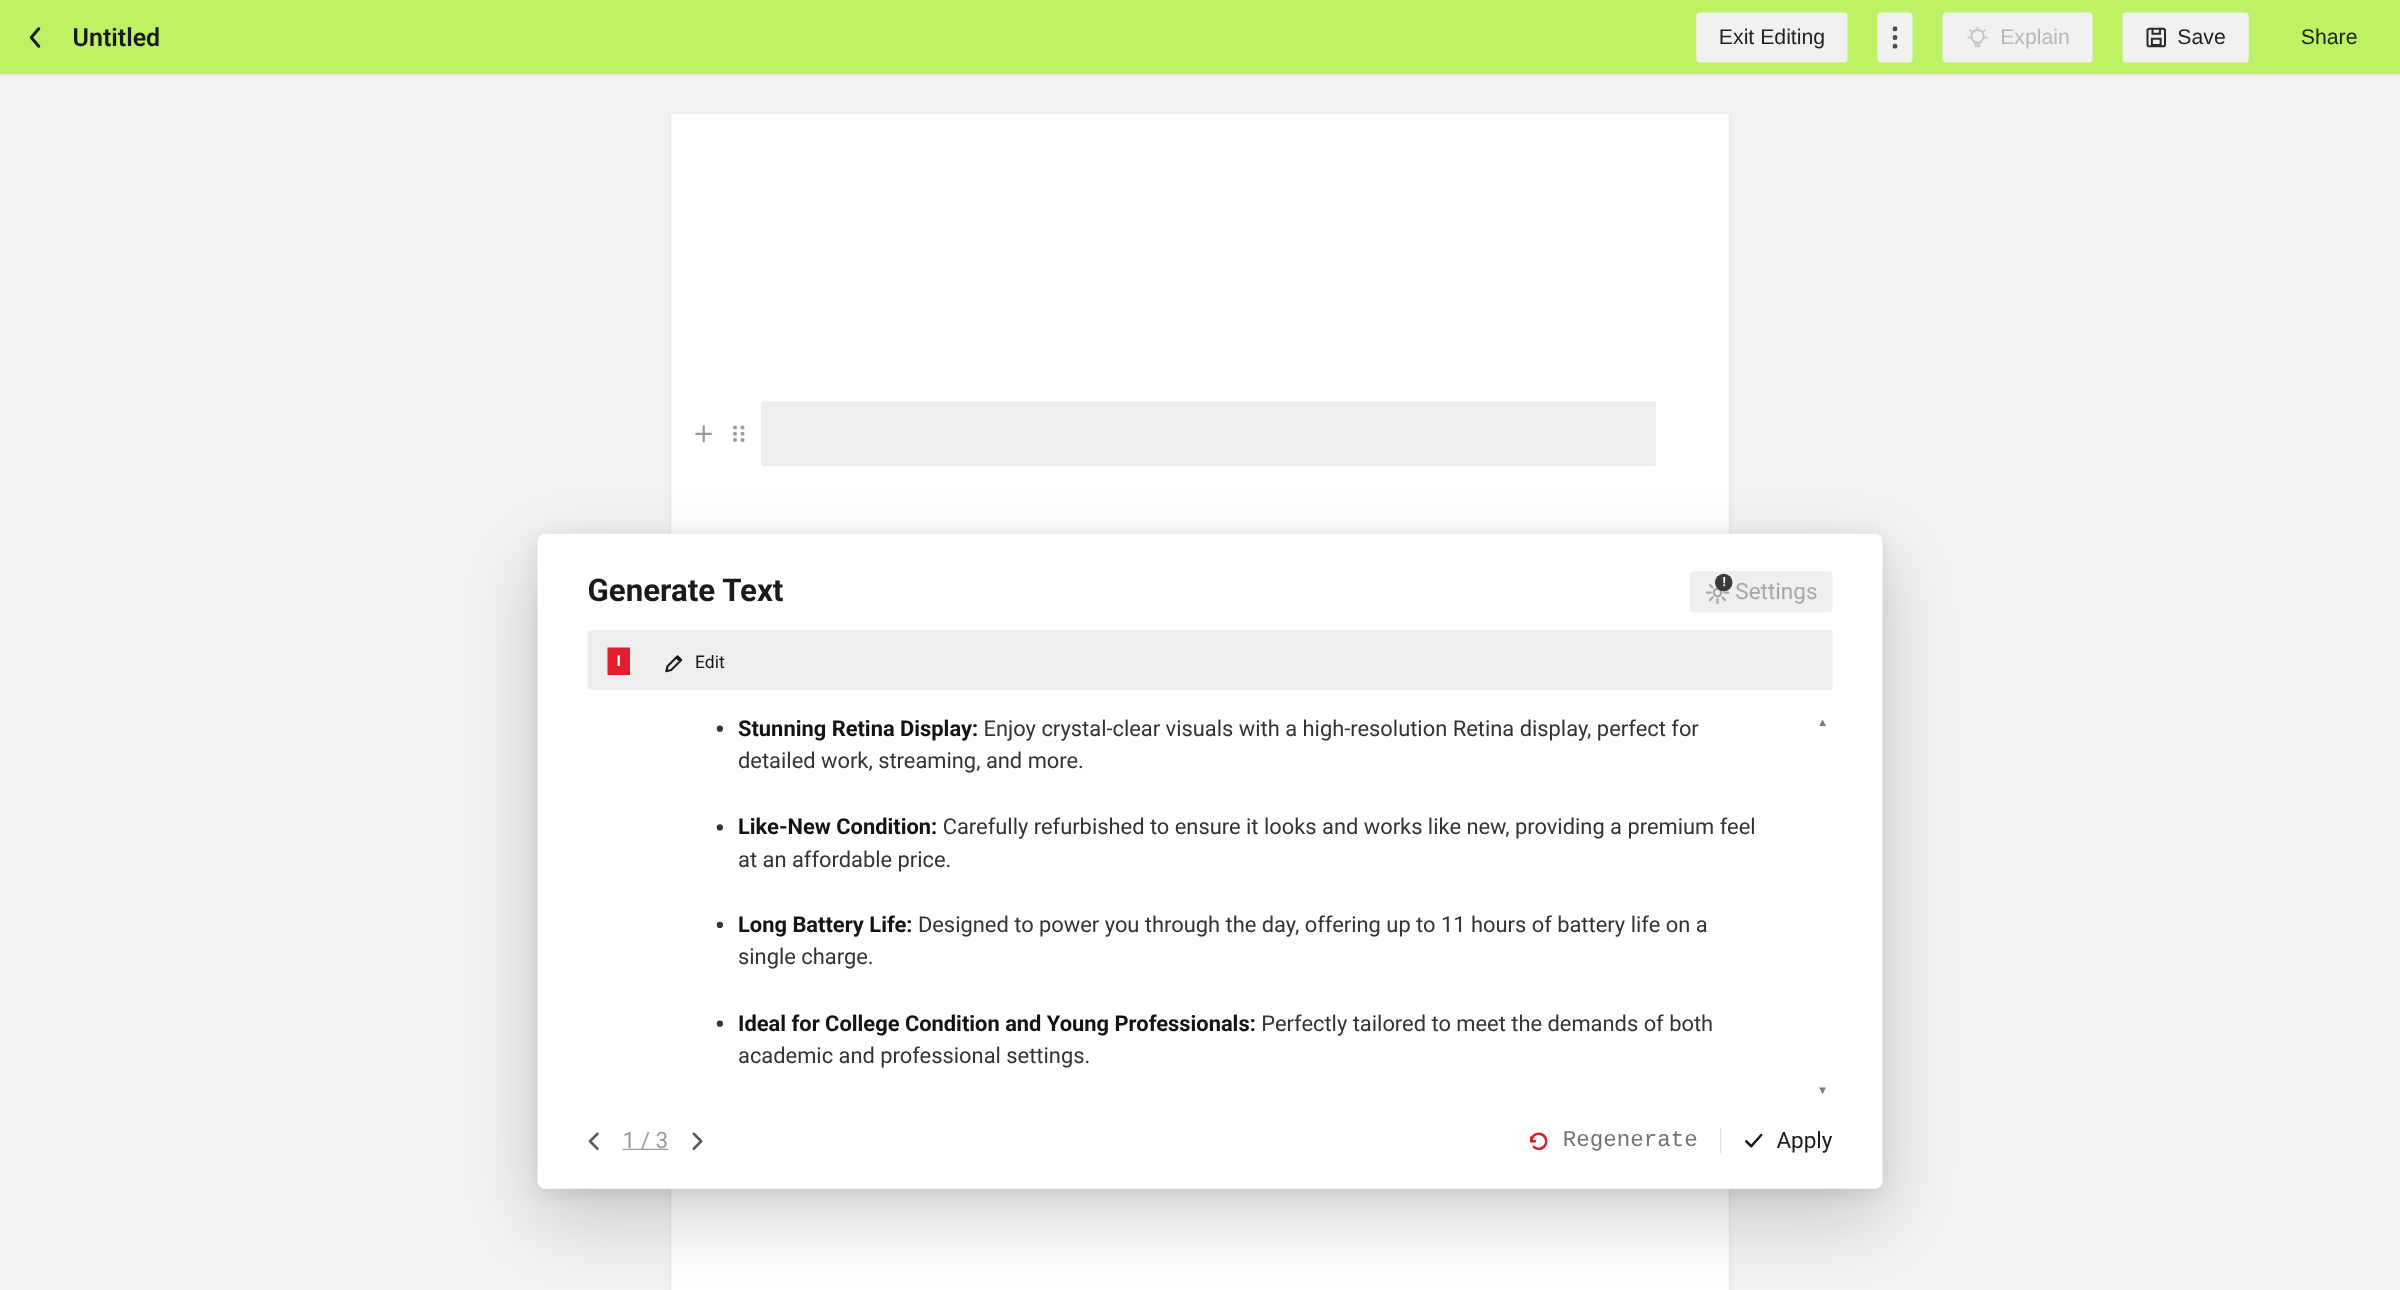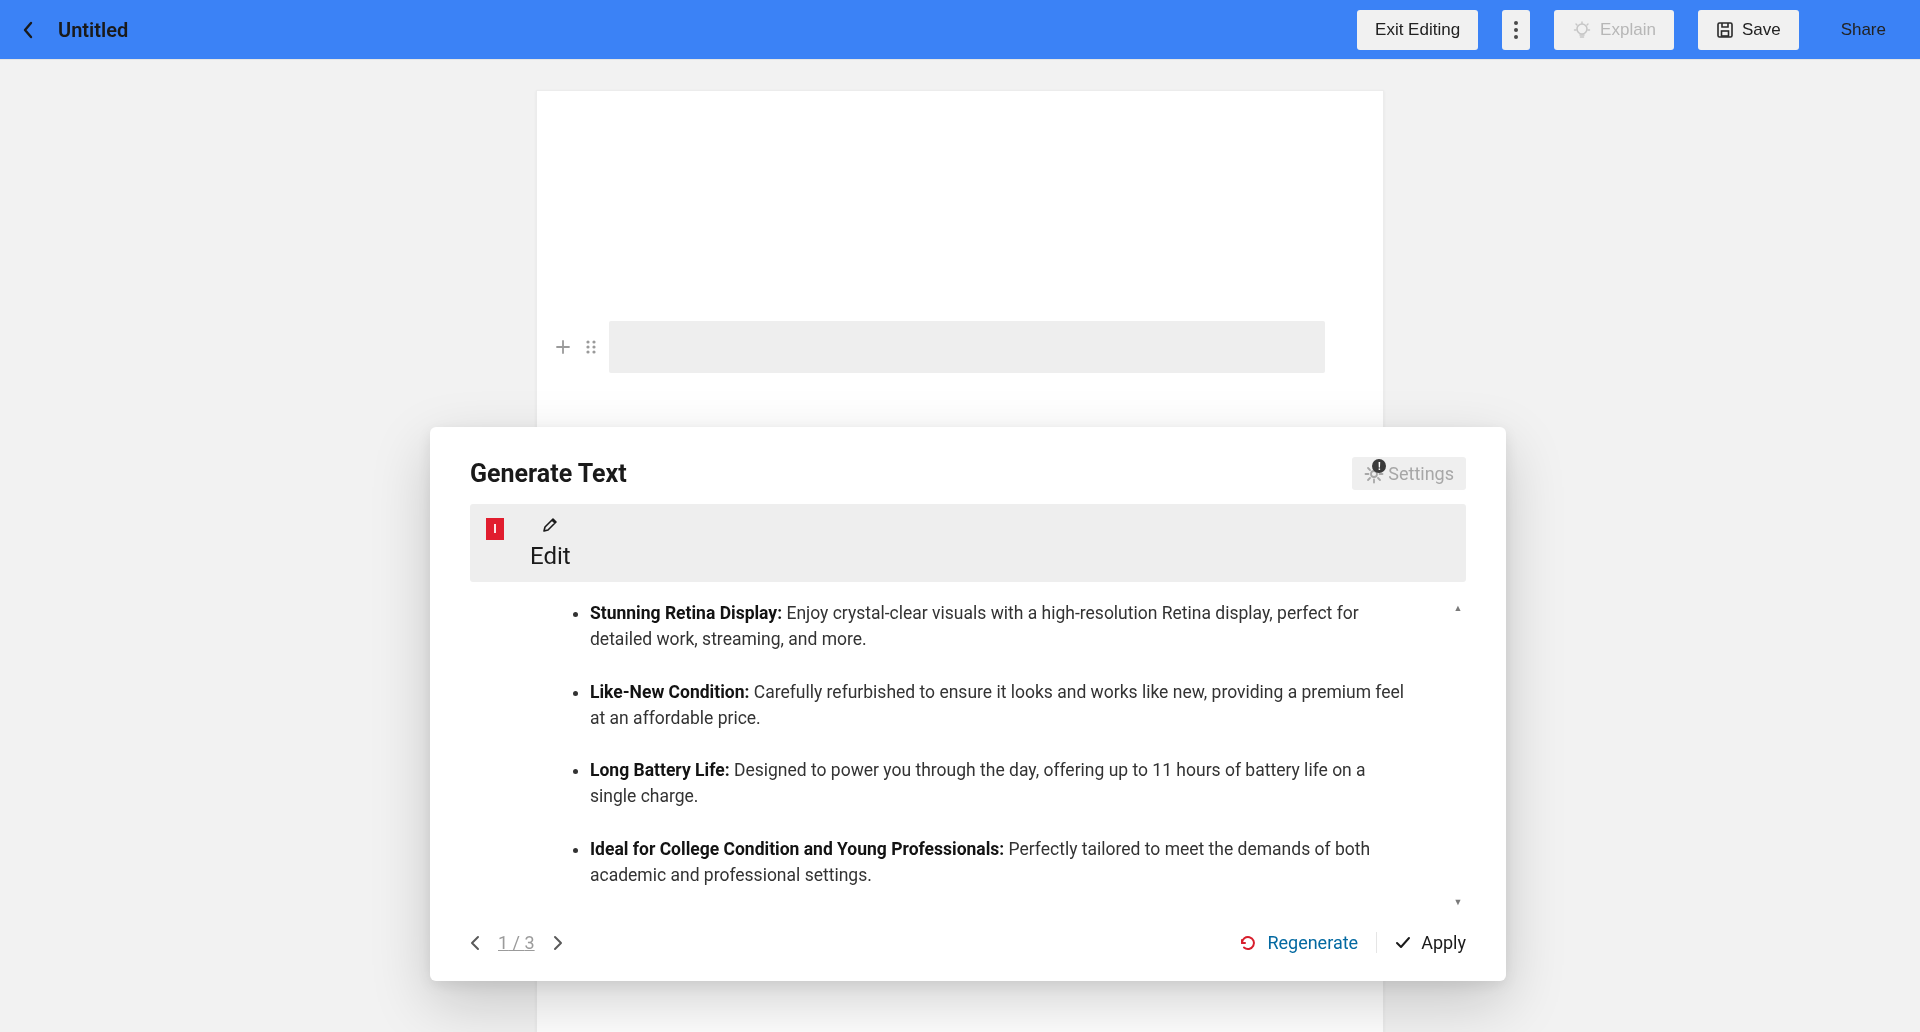--- a/index.html
+++ b/index.html
@@ -14,7 +14,7 @@
 
 
 .header {
-  background: #3b82f6;
+  background: #bef264;
   height: 60px;
   border-bottom: 1px solid #e5e5e5;
   display: flex;

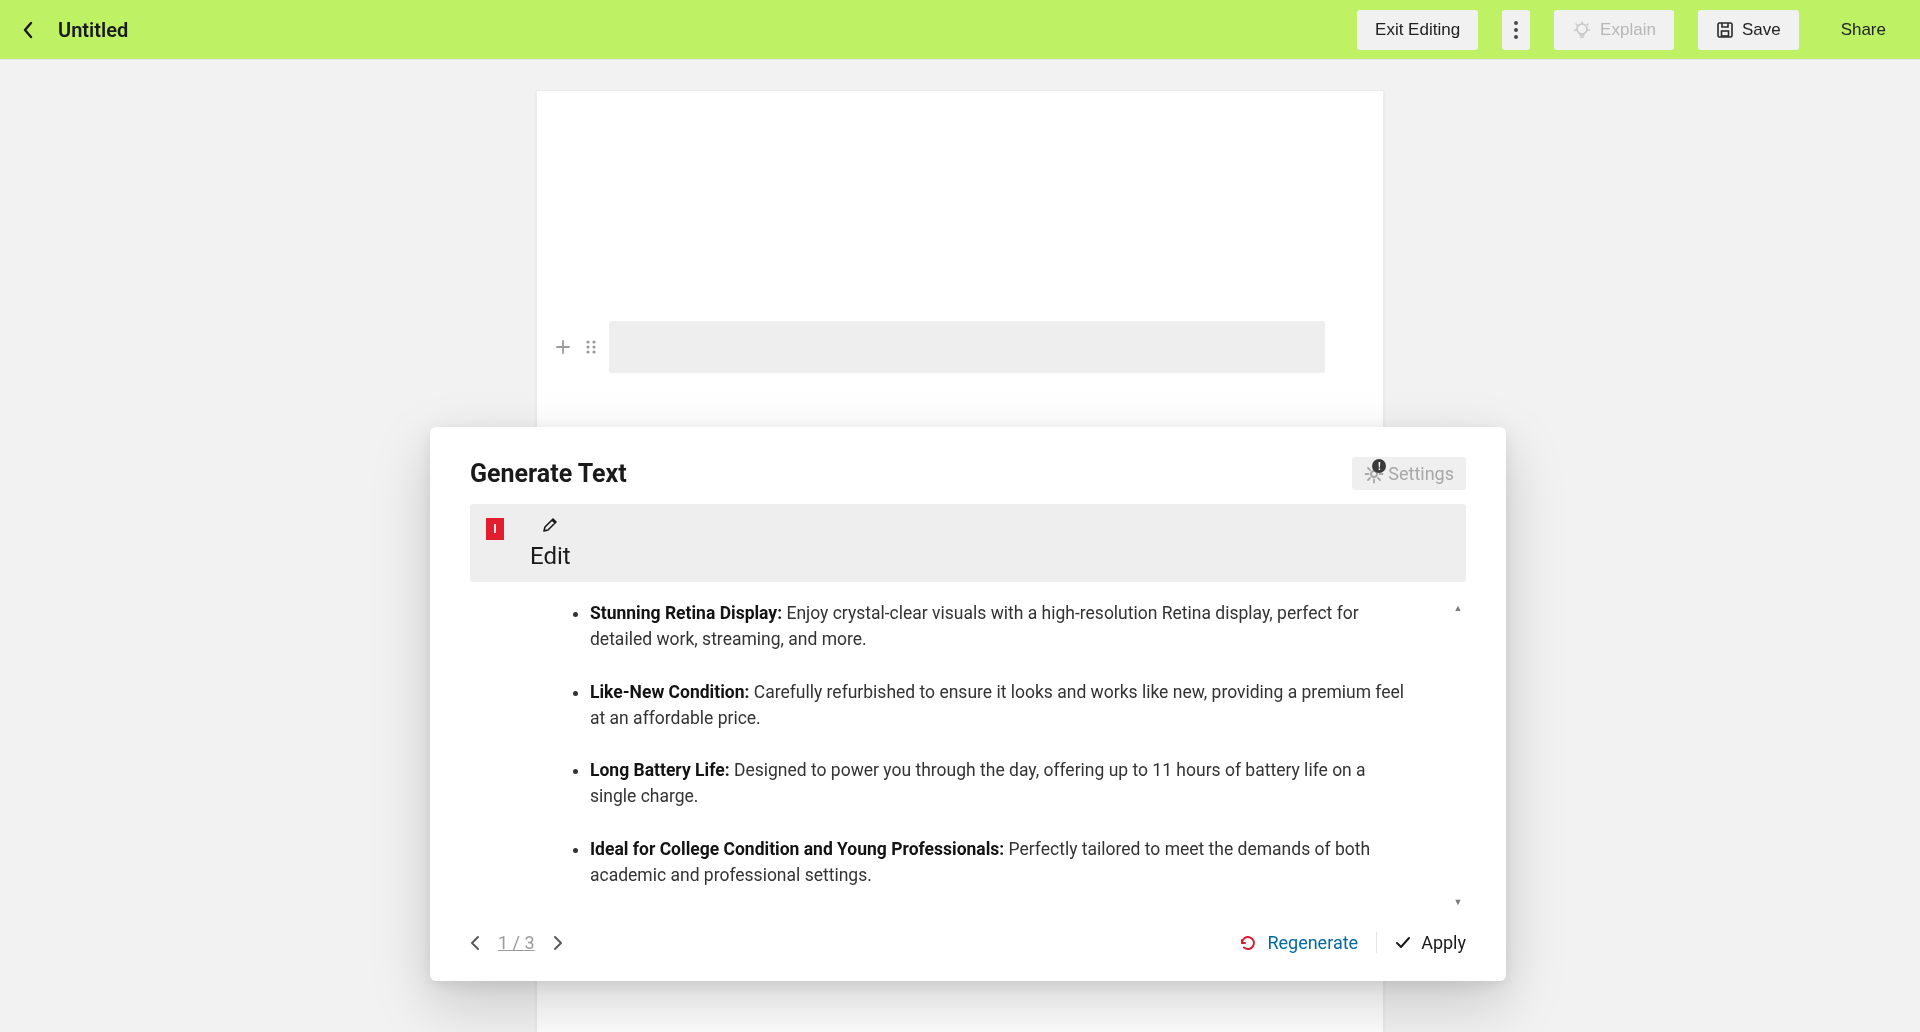--- a/index.html
+++ b/index.html
@@ -159,15 +159,13 @@
 }
 .edit-row {
   display: flex;
-  align-items: center;
   gap: 8px;
   margin-left: 12px;
   color: #1a1a1a;
-  font-size: 24px;
+  font-size: 14px;
   flex-shrink: 0;
   align-self: flex-end;
   cursor: pointer;
-  flex-direction: column;
 }
 
 .gen-content-wrap {

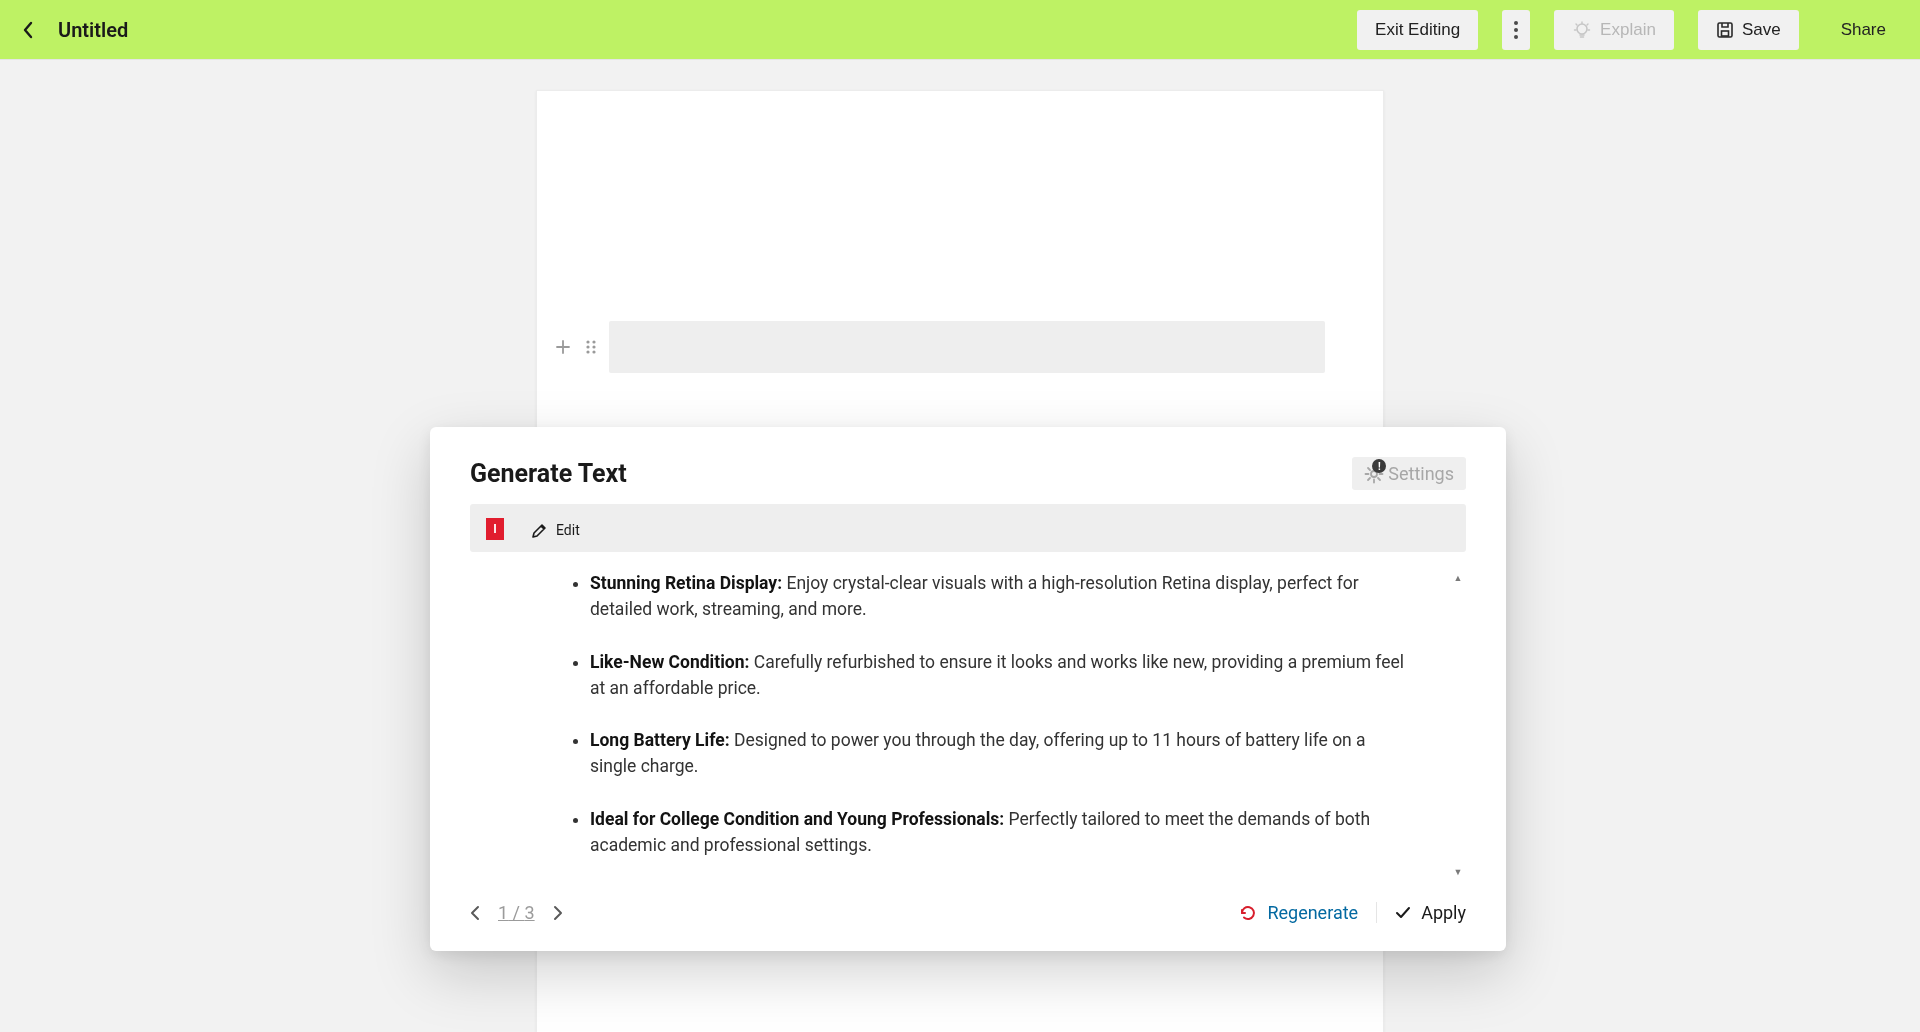--- a/index.html
+++ b/index.html
@@ -220,7 +220,7 @@
 .pager { display: flex; align-items: center; gap: 18px; color: #9b9b9b; font-size: 18px; text-decoration: underline; }
 .pager .chev { cursor: pointer; color: #666; display: flex; }
 .footer-actions { display: flex; align-items: center; gap: 18px; font-size: 18px; }
-.btn-regen { display: flex; align-items: center; gap: 10px; color: #0369a1; cursor: pointer; }
+.btn-regen { display: flex; align-items: center; gap: 10px; color: #737373; cursor: pointer; font-family: Liberation Mono, monospace; }
 .btn-apply { display: flex; align-items: center; gap: 10px; color: #1a1a1a; cursor: pointer; padding-left: 18px; border-left: 1px solid #e5e5e5; }
 
 svg { display: block; }

